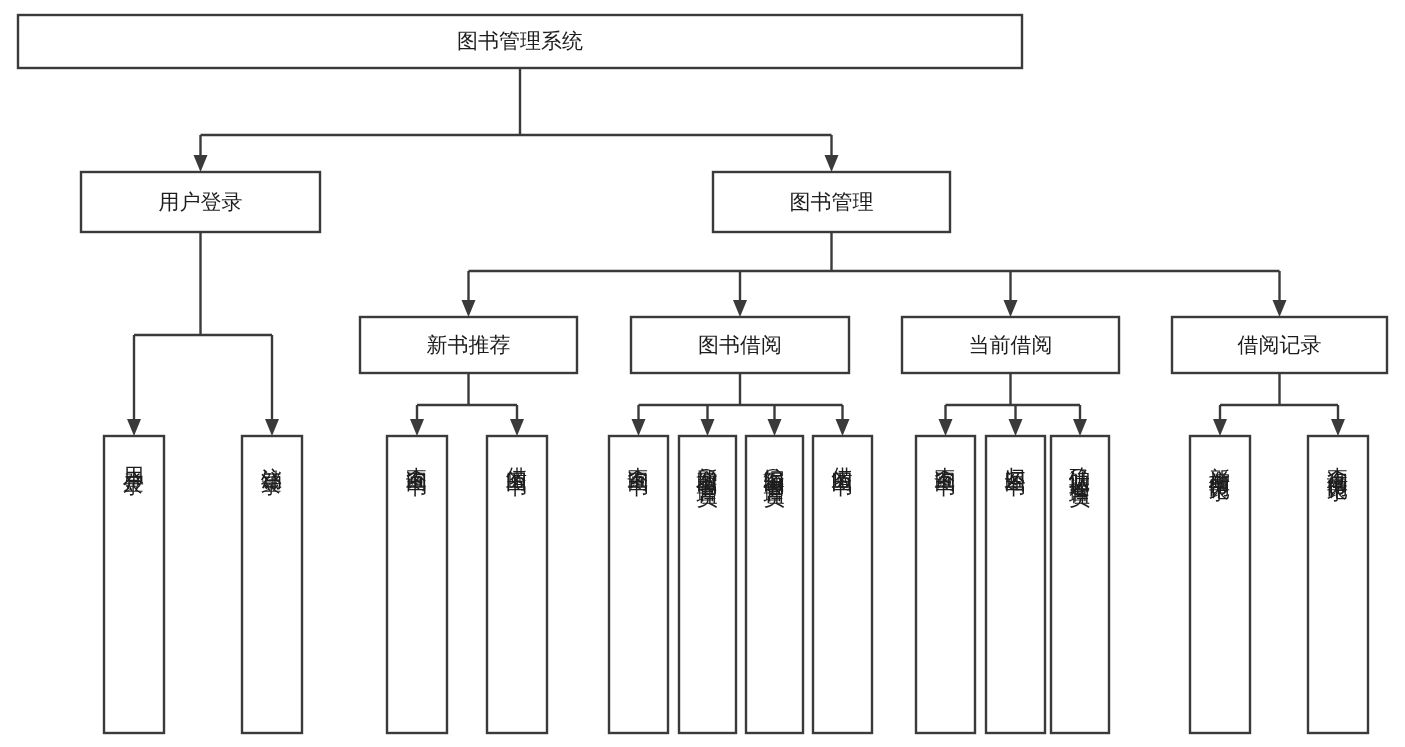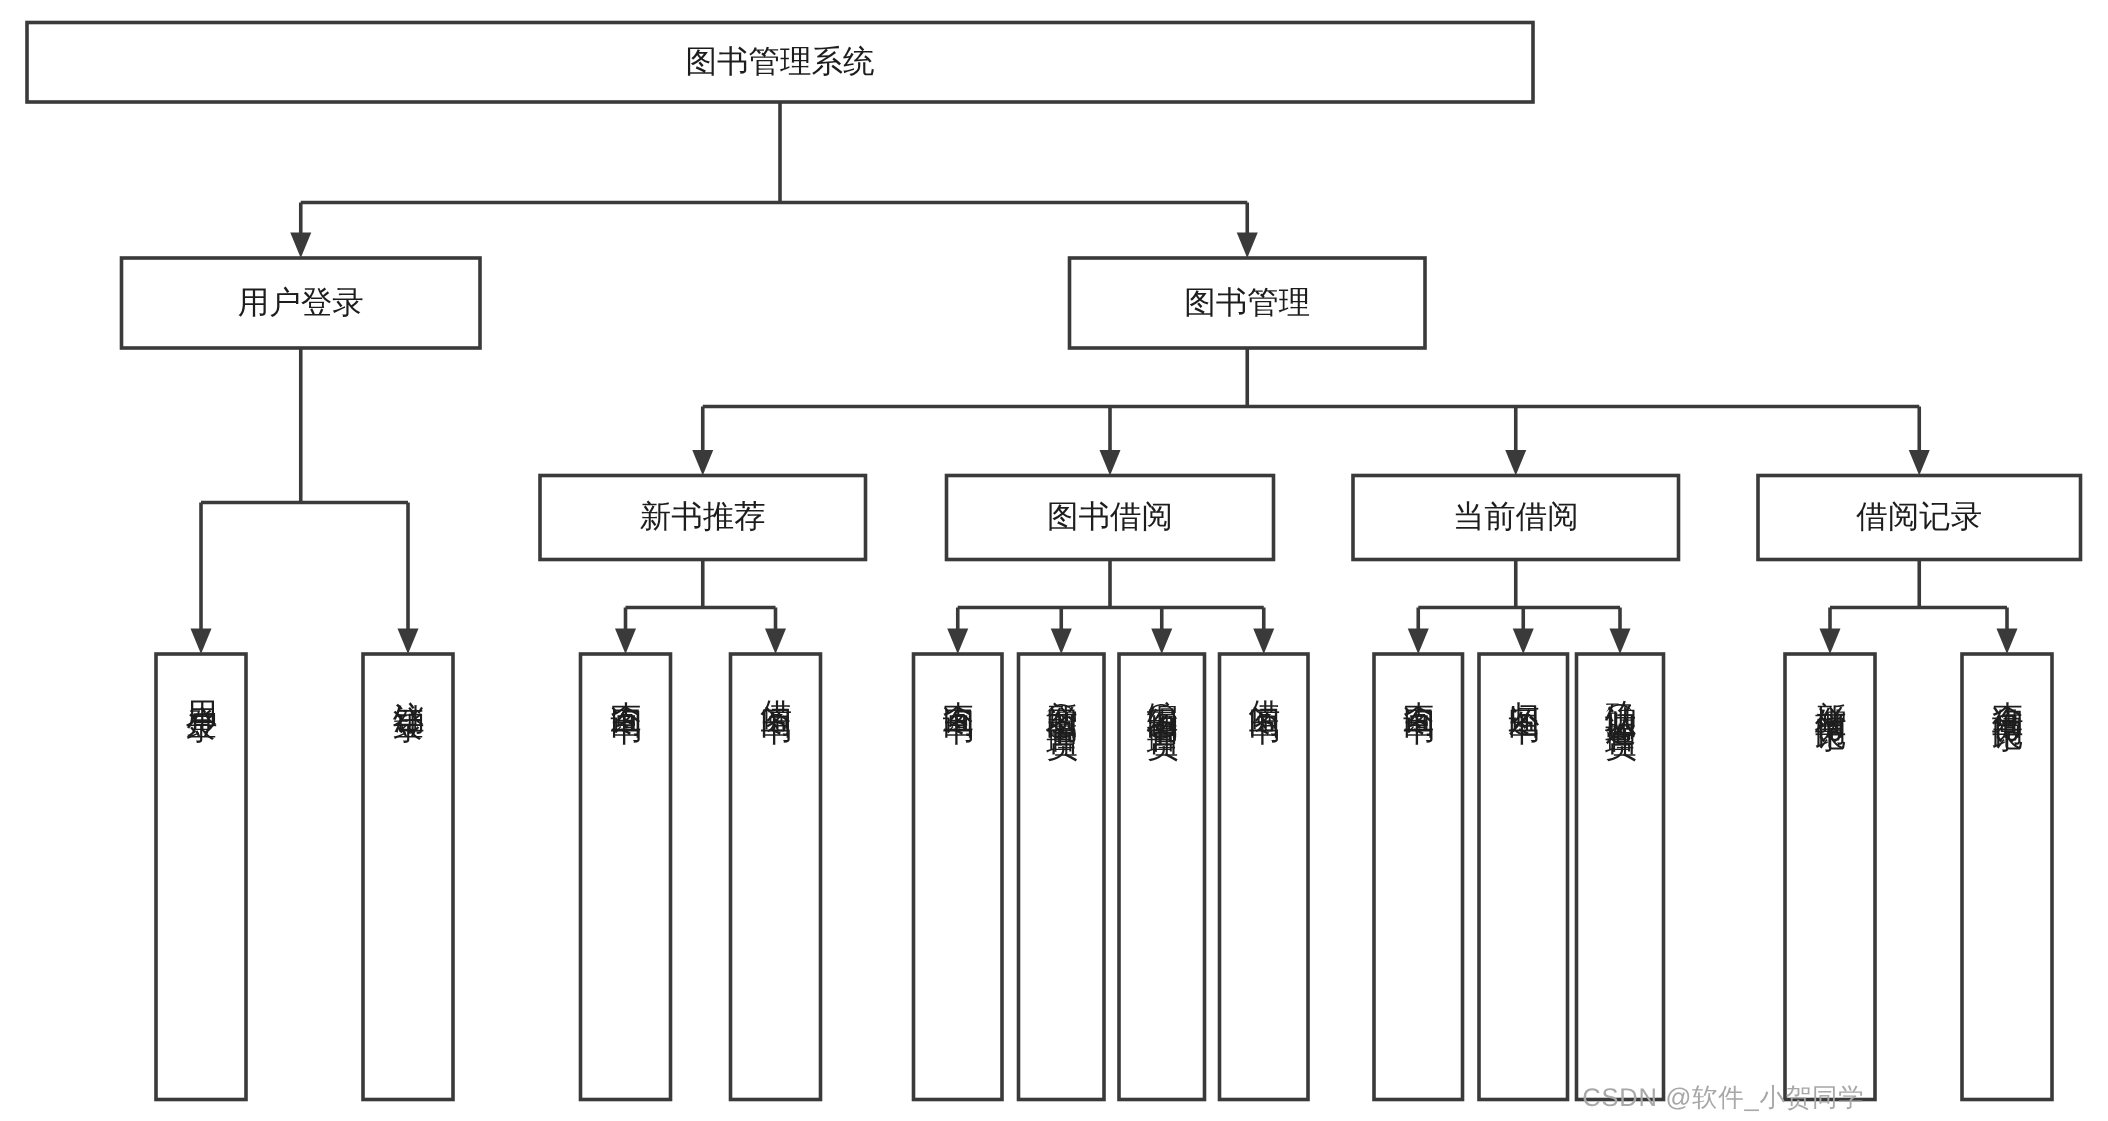--- a/index.html
+++ b/index.html
@@ -212,7 +212,6 @@
       </div>
     </div>
 
-  <div class="watermark">CSDN @软件_小贺同学</div>
 
 </div>
 

